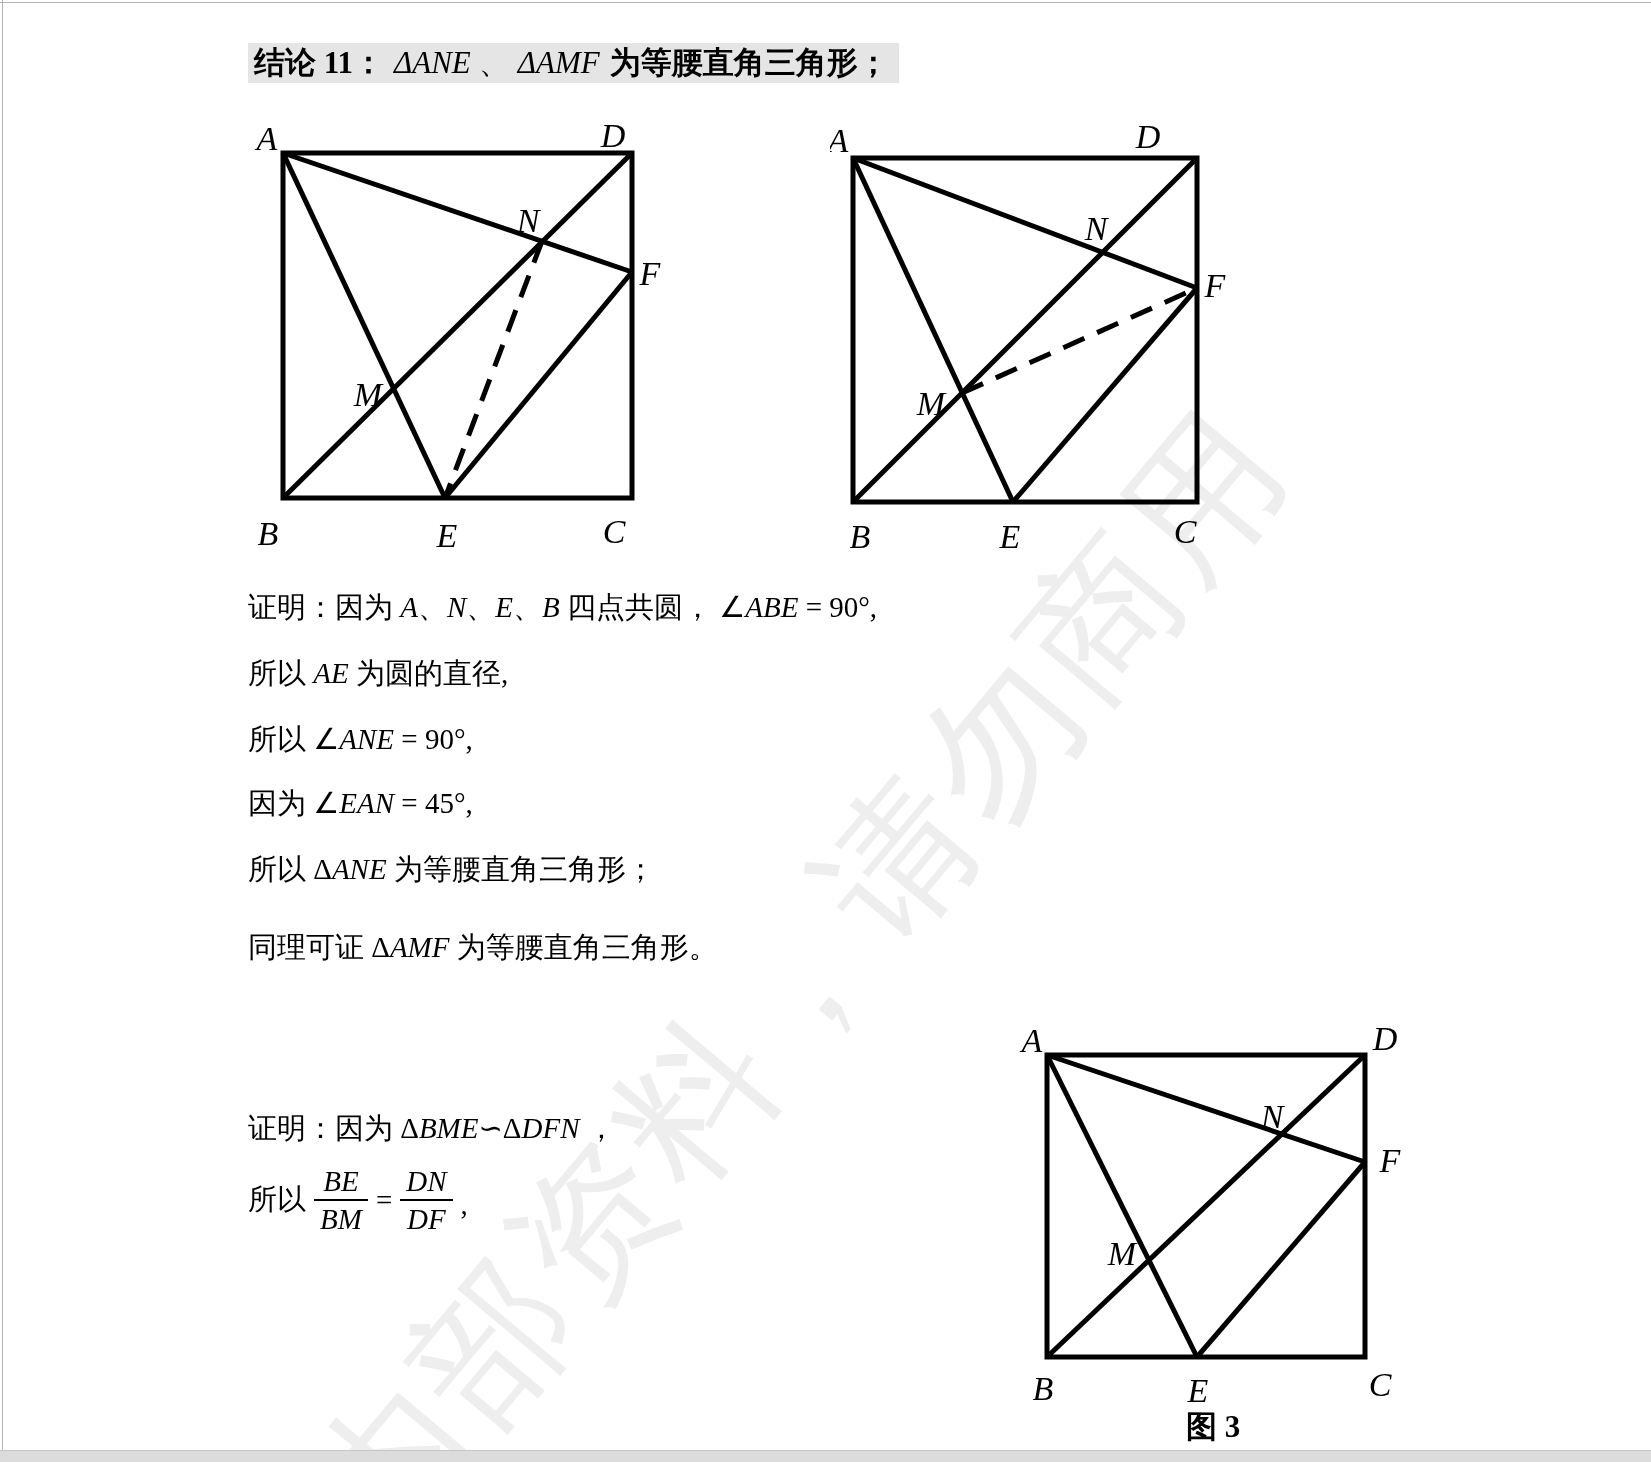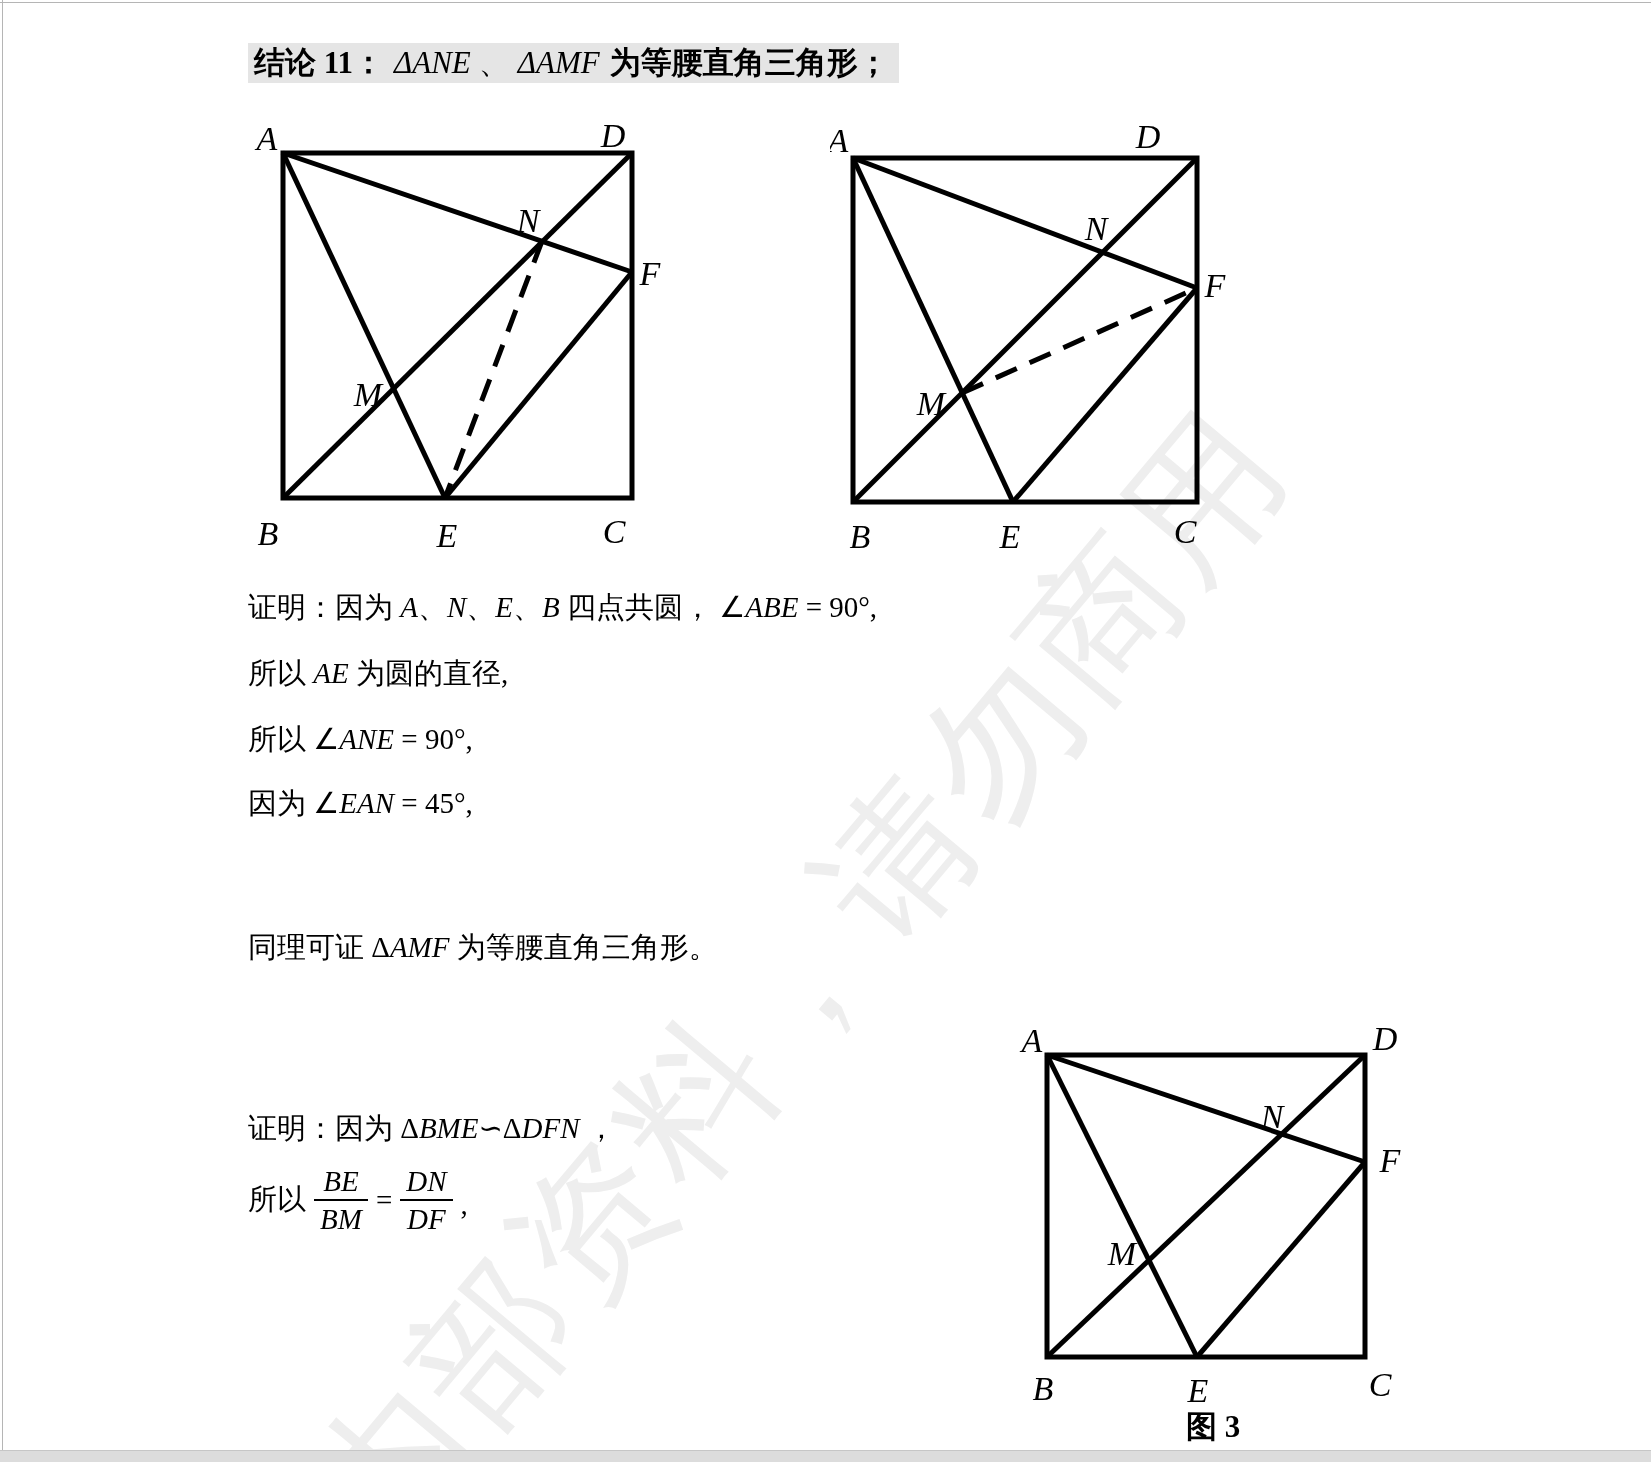--- a/index.html
+++ b/index.html
@@ -108,6 +108,7 @@
 
   <div class="line" style="top:785px;"><span>因为 </span><span class="mr">∠</span><span class="mi">EAN</span><span class="mr"> = 45°,</span></div>
 
+  <div class="line" style="top:851px;"><span>所以 </span><span class="mr">Δ</span><span class="mi">ANE</span><span> 为等腰直角三角形；</span></div>
 
   <div class="line" style="top:929px;"><span>同理可证 </span><span class="mr">Δ</span><span class="mi">AMF</span><span> 为等腰直角三角形。</span></div>
 

